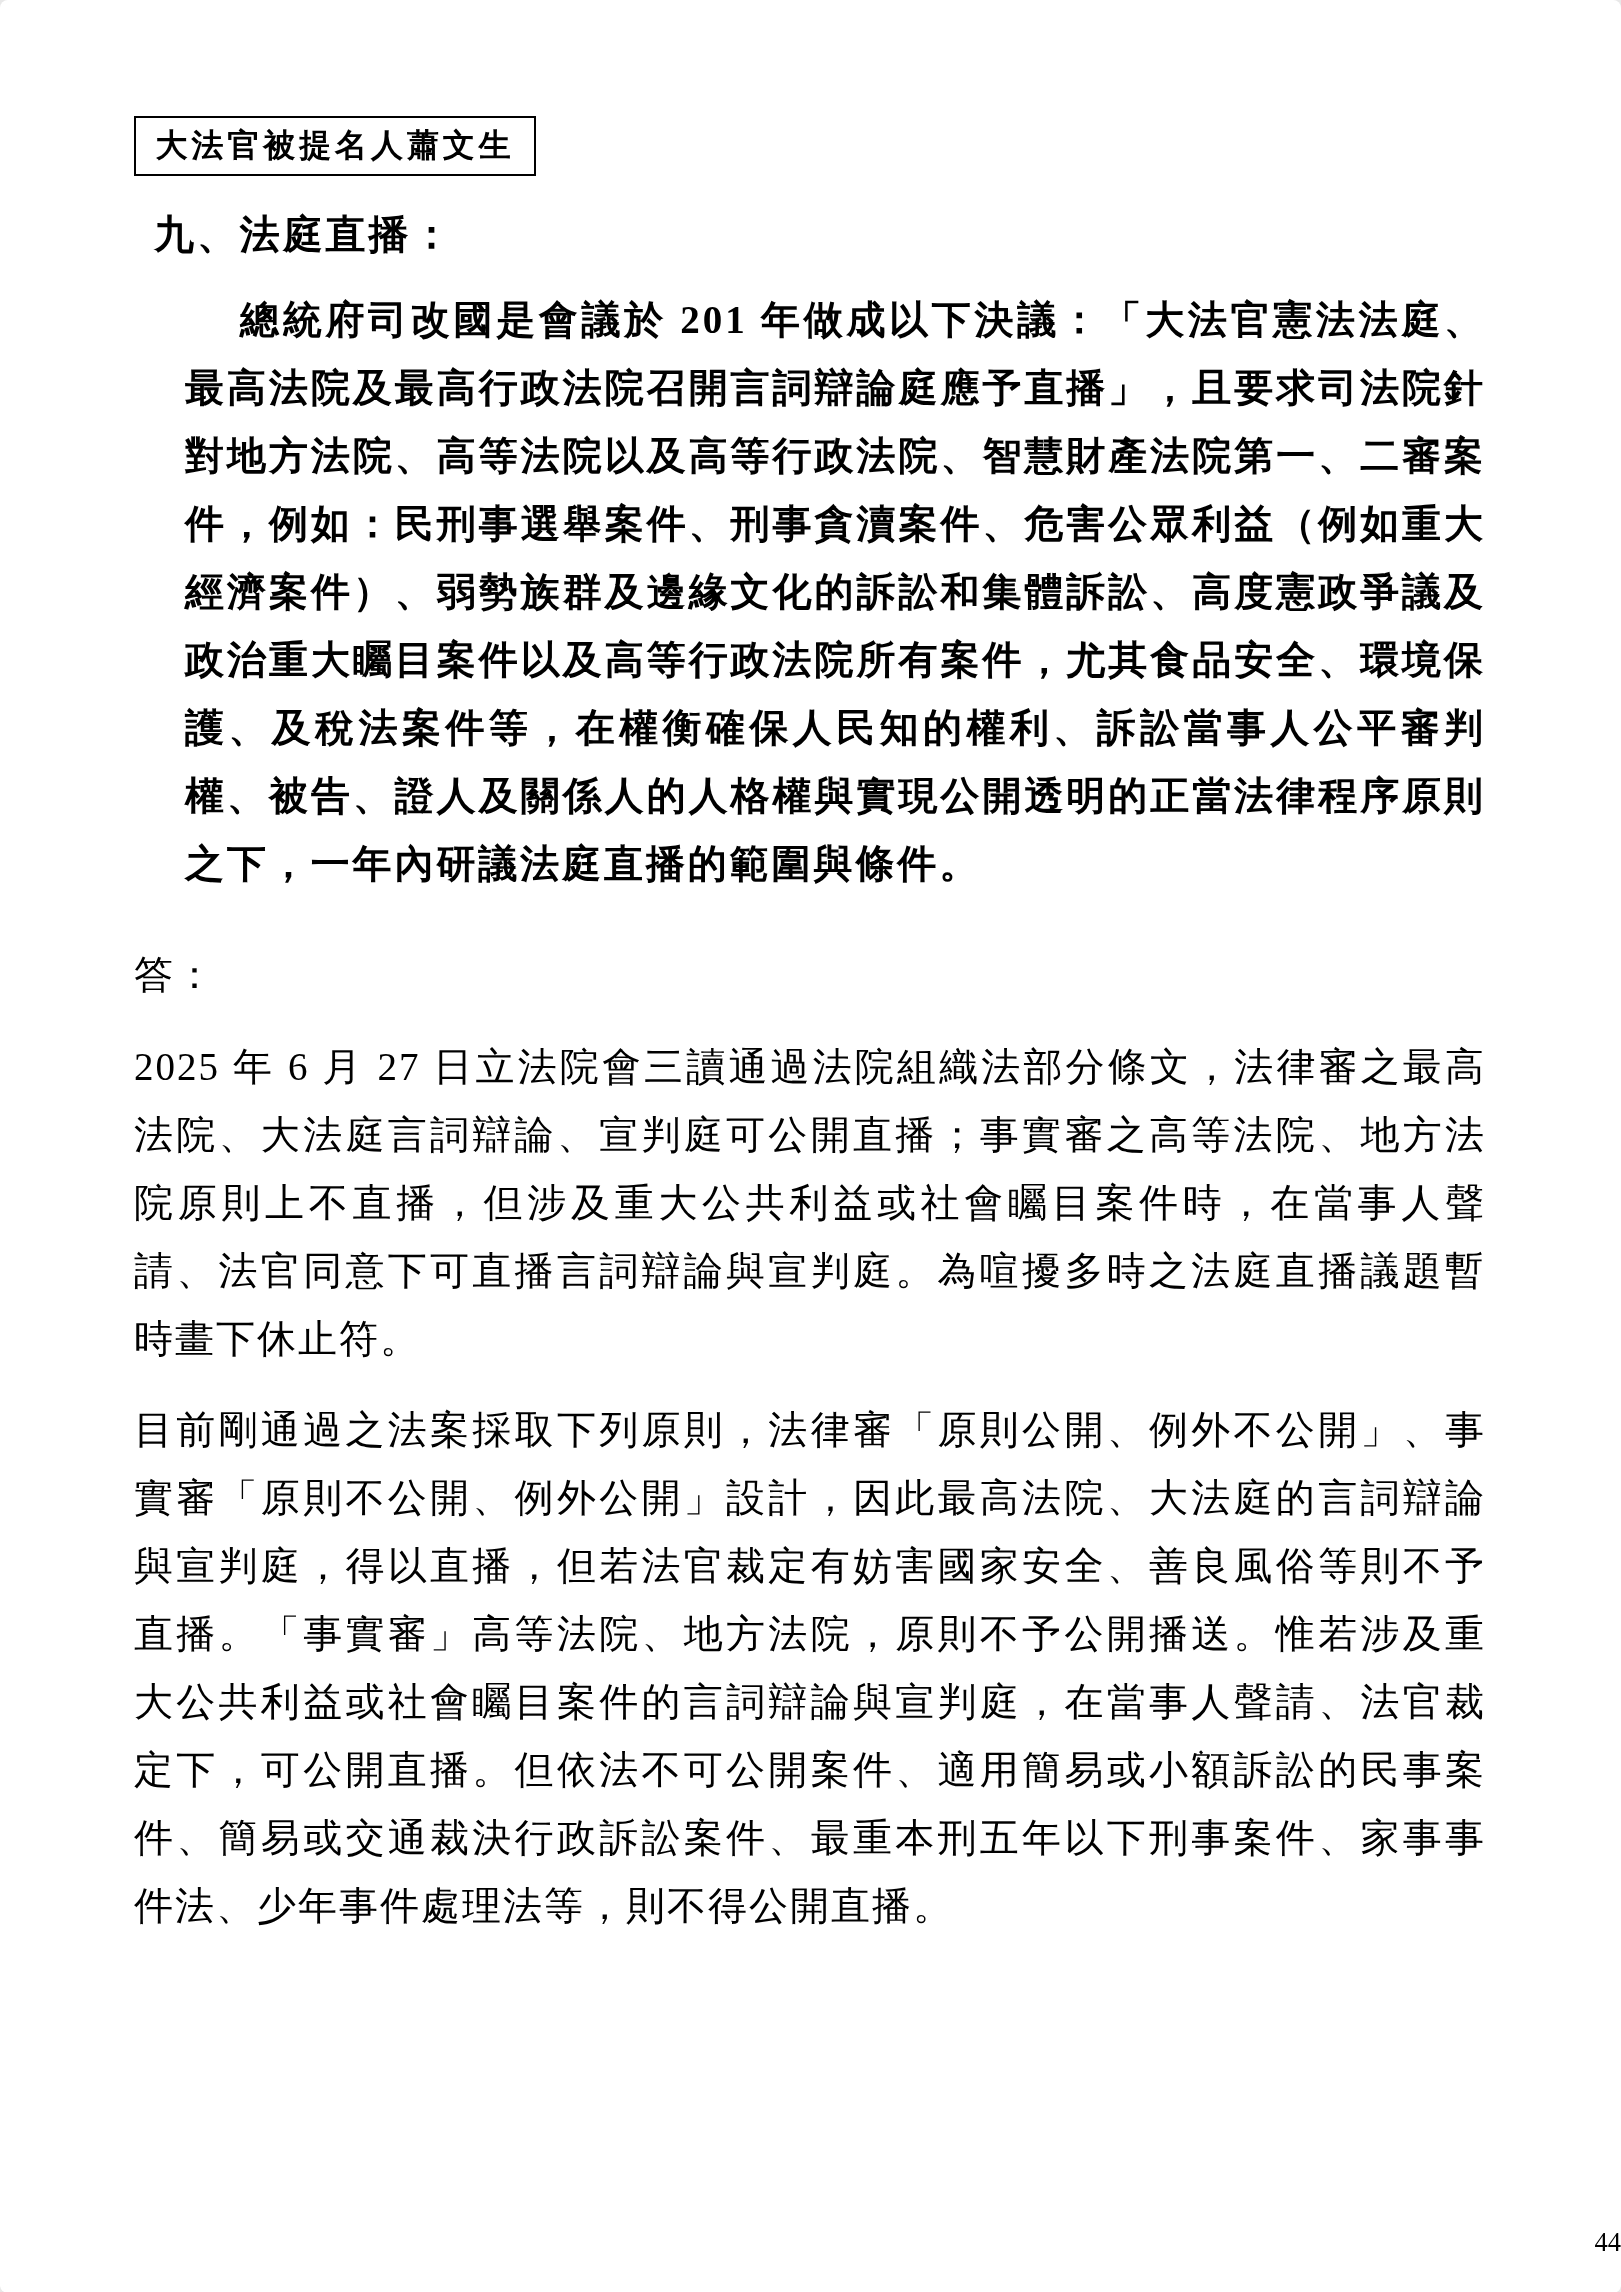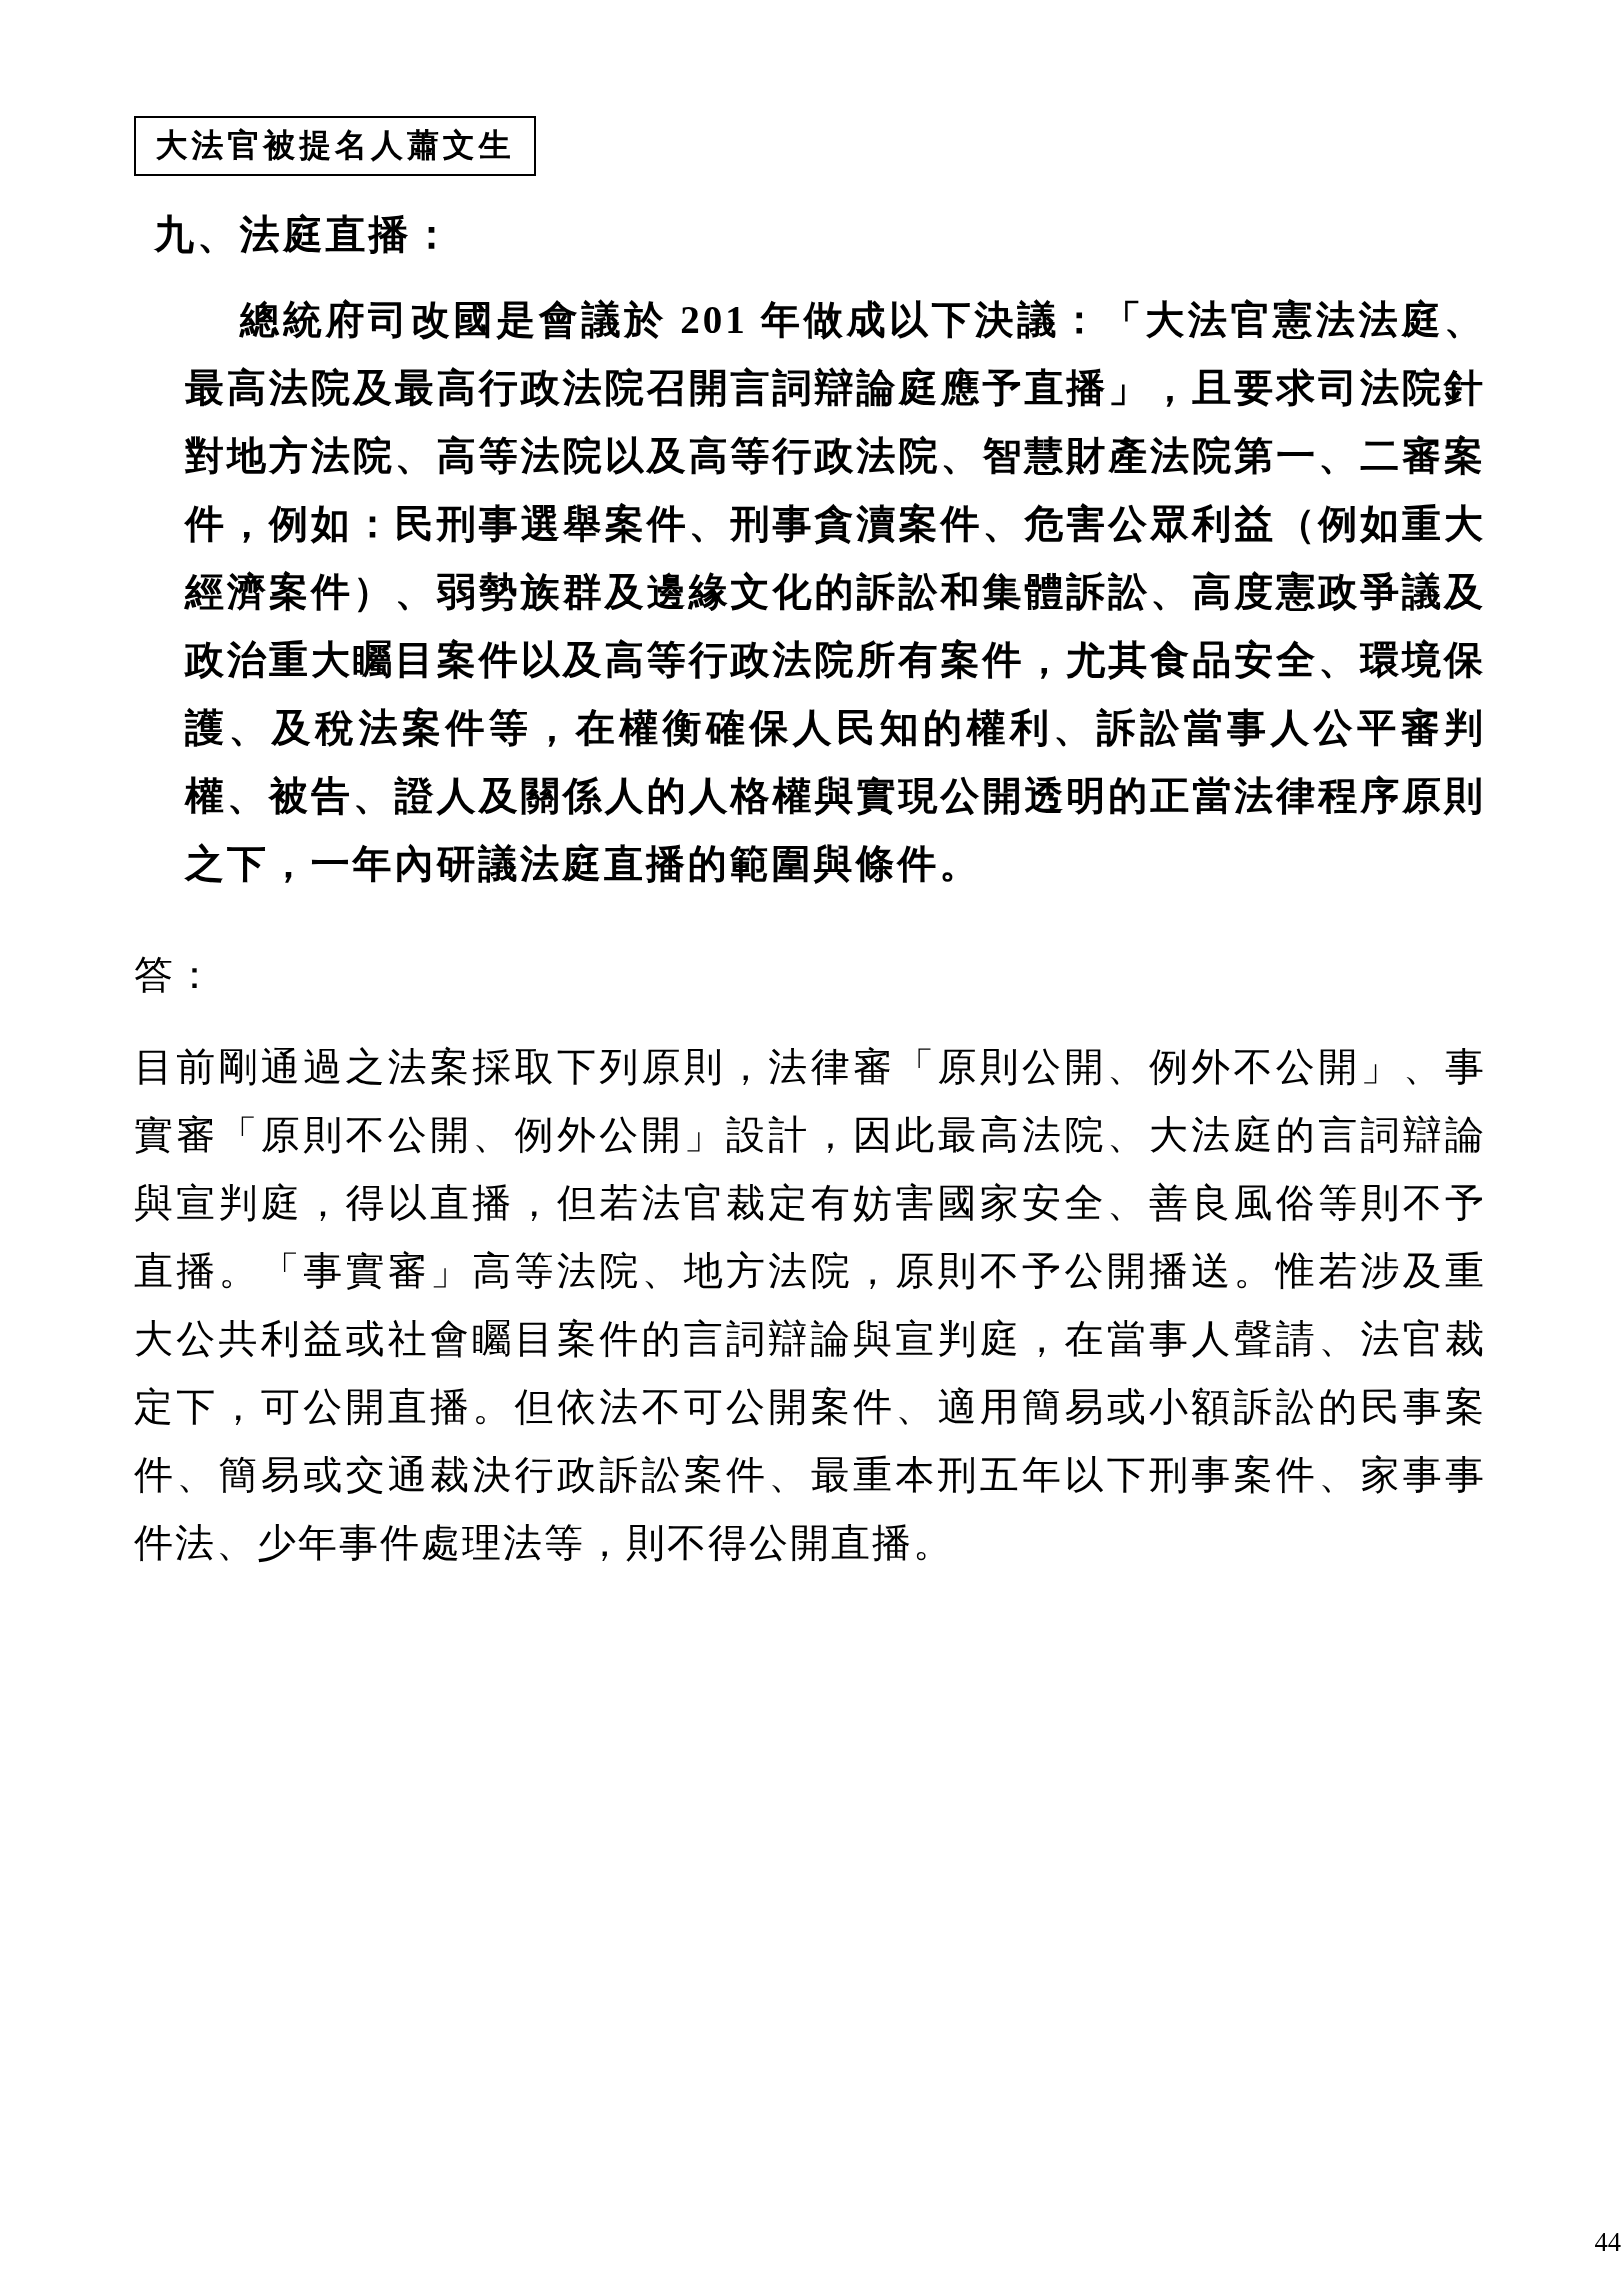--- a/index.html
+++ b/index.html
@@ -18,6 +18,7 @@
     font-family: "Liberation Serif", "DejaVu Serif", serif;
     color: #000000;
     overflow: hidden;
+    border-radius: 8px;
   }
   .header-box {
     display: inline-block;

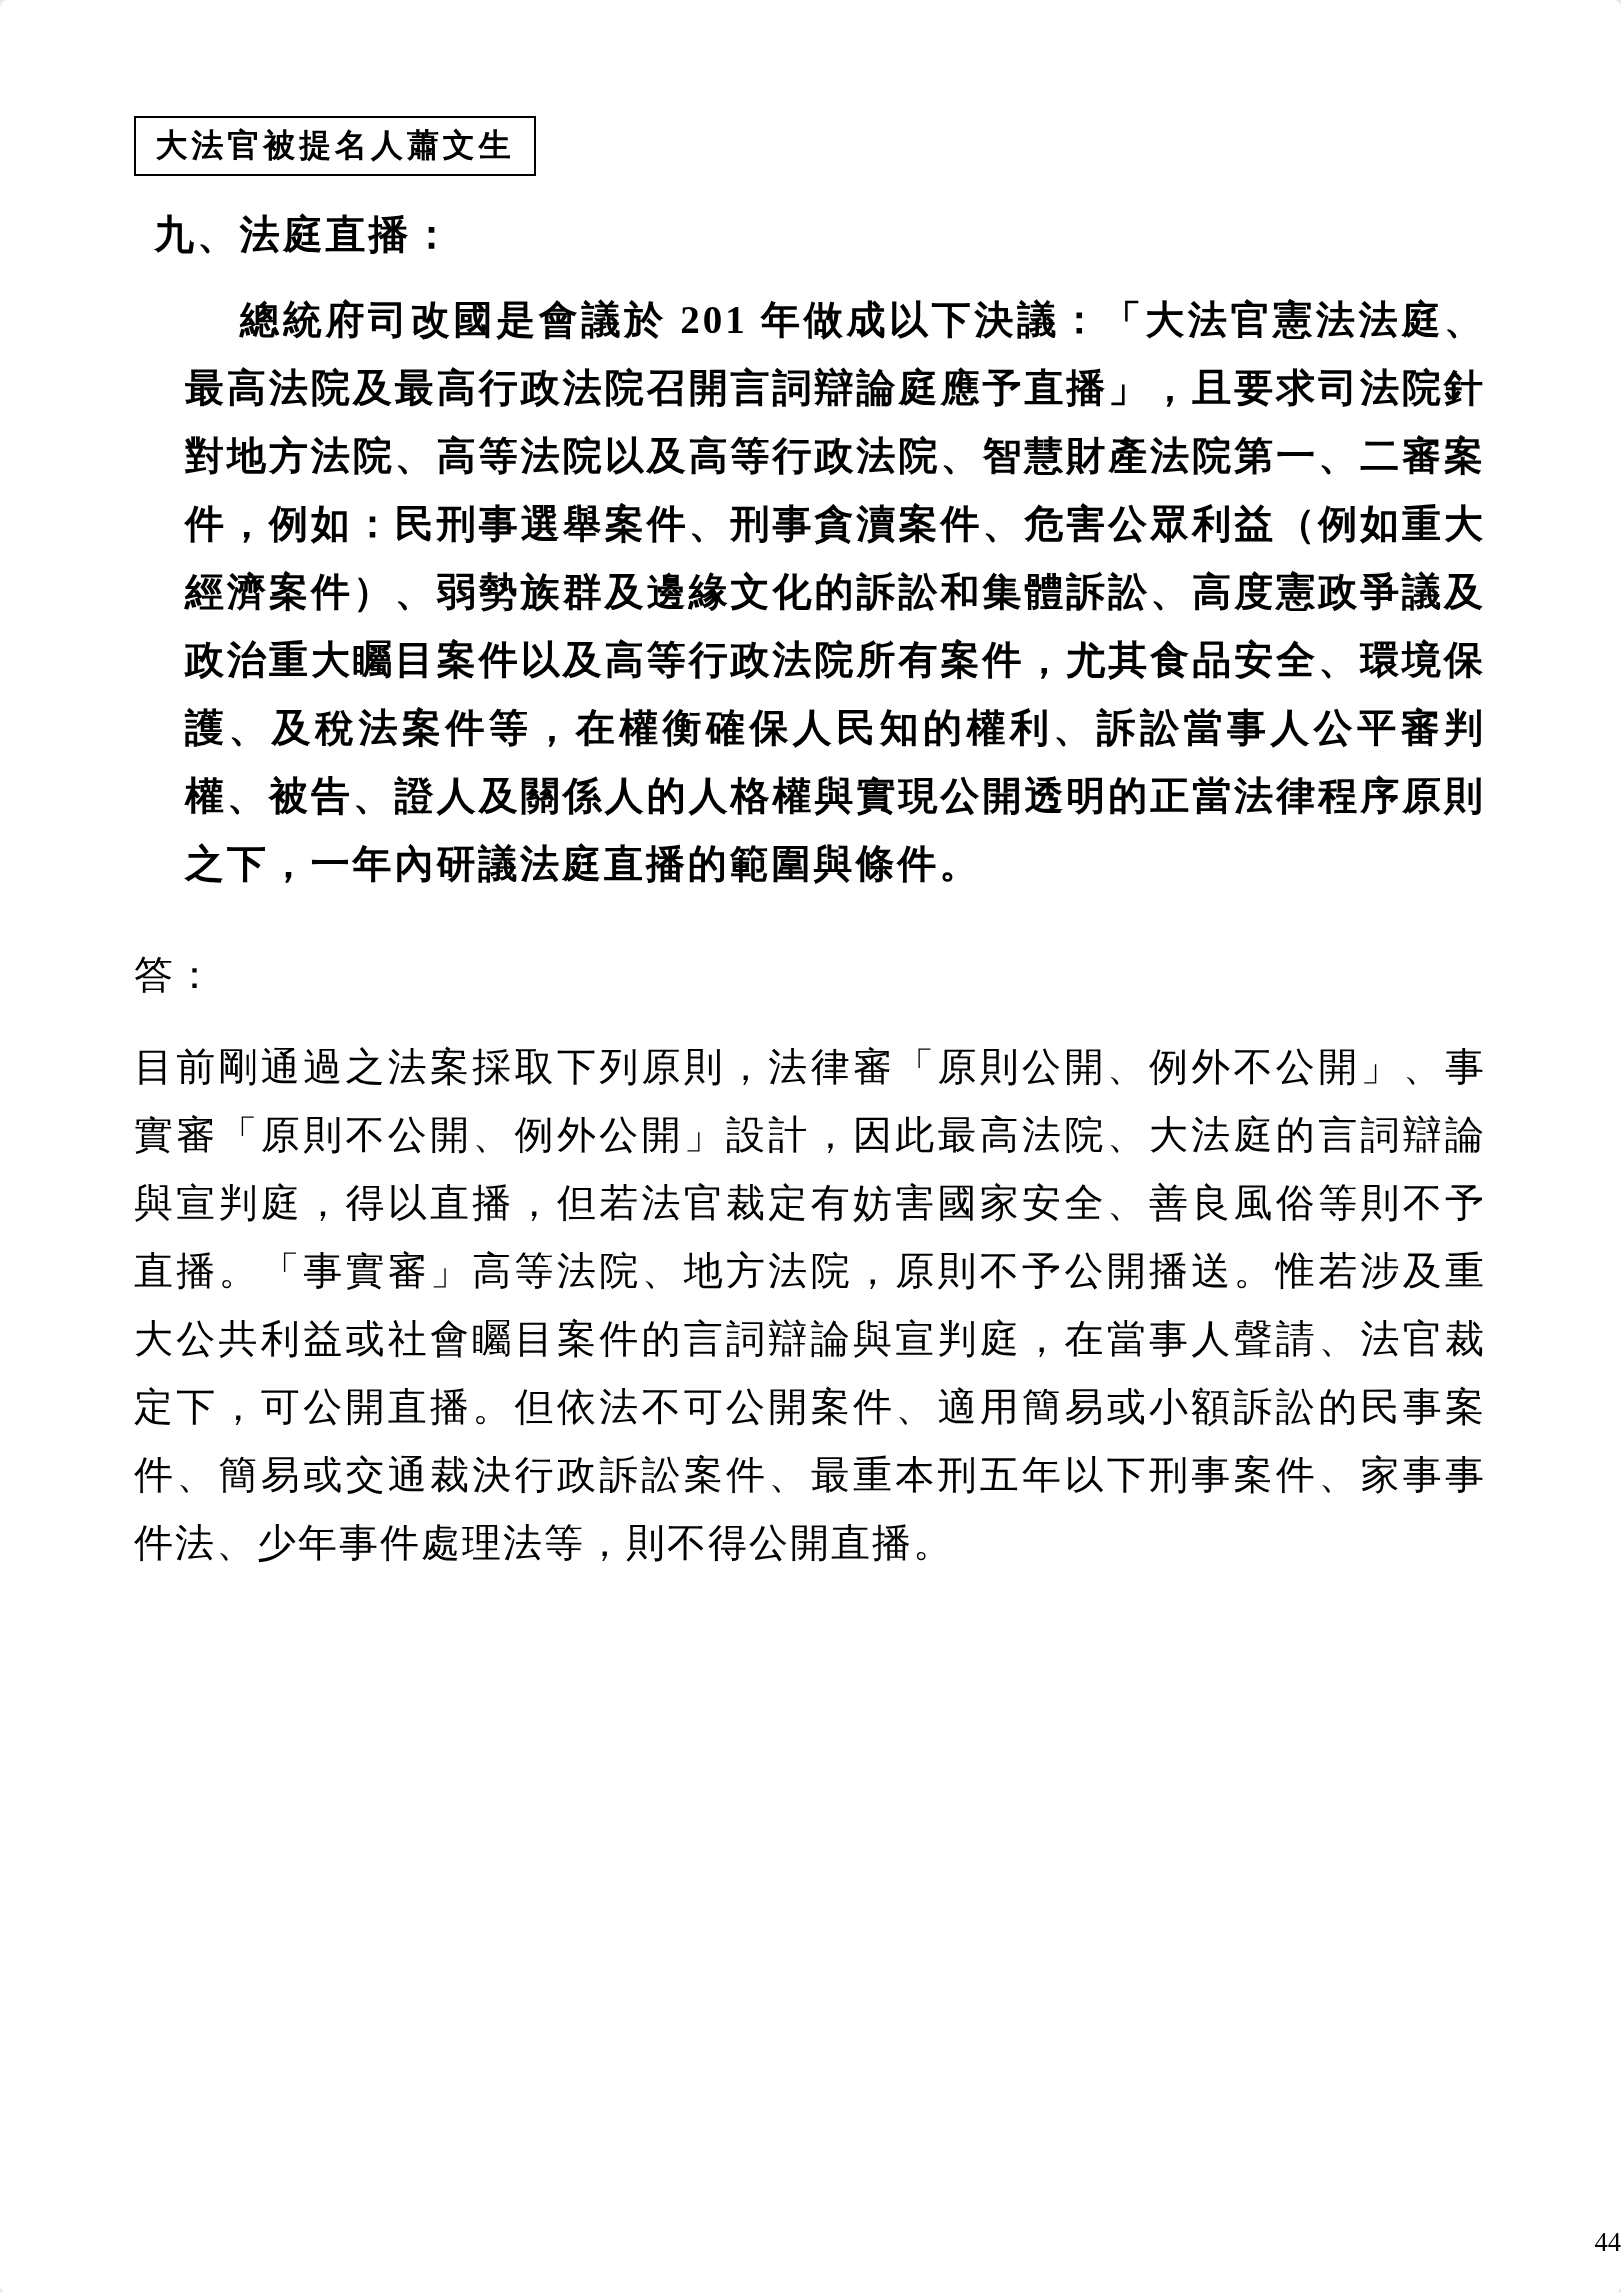--- a/index.html
+++ b/index.html
@@ -88,6 +88,7 @@
 
   <div class="answer-label">答：</div>
 
+  <p class="a-para">2025 年 6 月 27 日立法院會三讀通過法院組織法部分條文，法律審之最高法院、大法庭言詞辯論、宣判庭可公開直播；事實審之高等法院、地方法院原則上不直播，但涉及重大公共利益或社會矚目案件時，在當事人聲請、法官同意下可直播言詞辯論與宣判庭。為喧擾多時之法庭直播議題暫時畫下休止符。</p>
 
   <p class="a-para">目前剛通過之法案採取下列原則，法律審「原則公開、例外不公開」、事實審「原則不公開、例外公開」設計，因此最高法院、大法庭的言詞辯論與宣判庭，得以直播，但若法官裁定有妨害國家安全、善良風俗等則不予直播。「事實審」高等法院、地方法院，原則不予公開播送。惟若涉及重大公共利益或社會矚目案件的言詞辯論與宣判庭，在當事人聲請、法官裁定下，可公開直播。但依法不可公開案件、適用簡易或小額訴訟的民事案件、簡易或交通裁決行政訴訟案件、最重本刑五年以下刑事案件、家事事件法、少年事件處理法等，則不得公開直播。</p>
 

